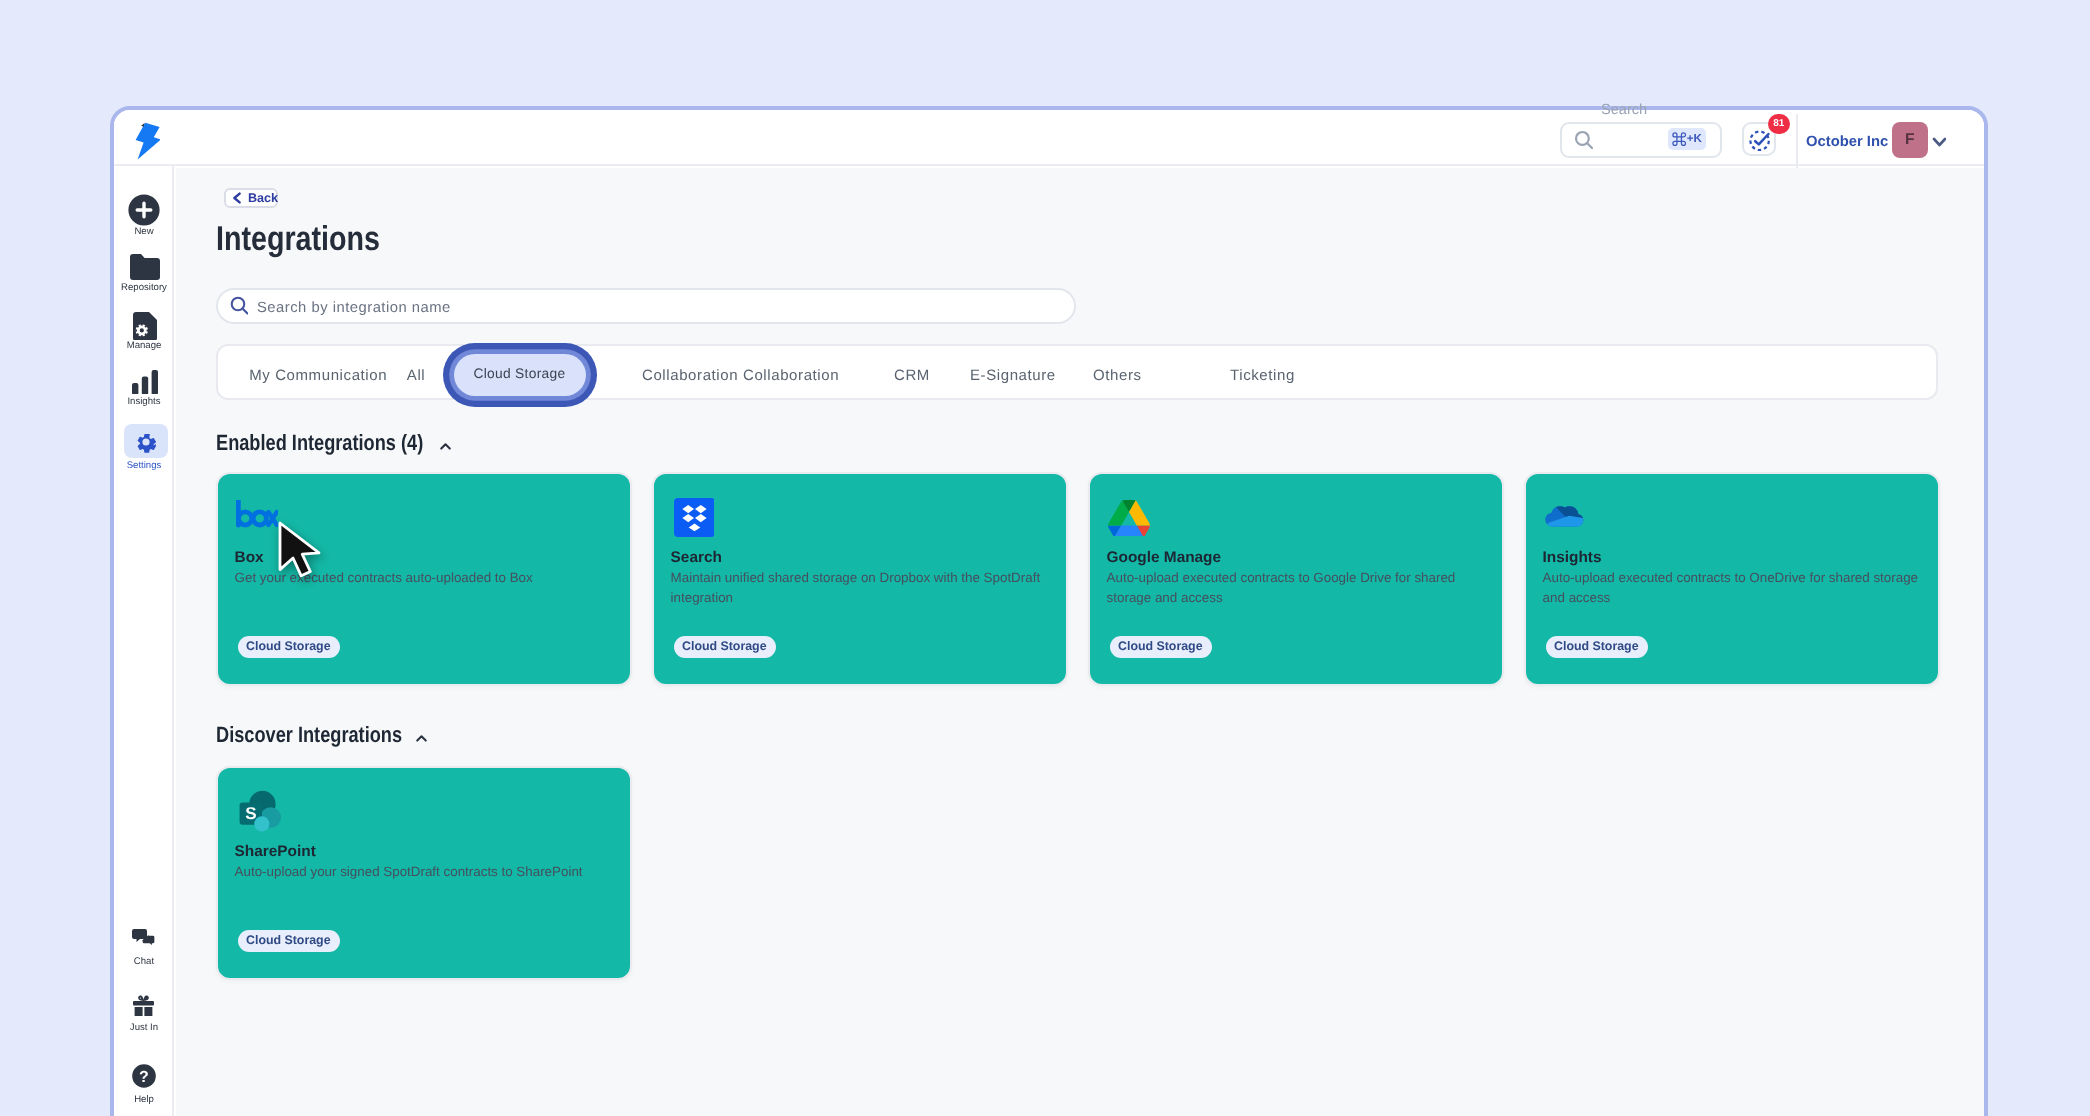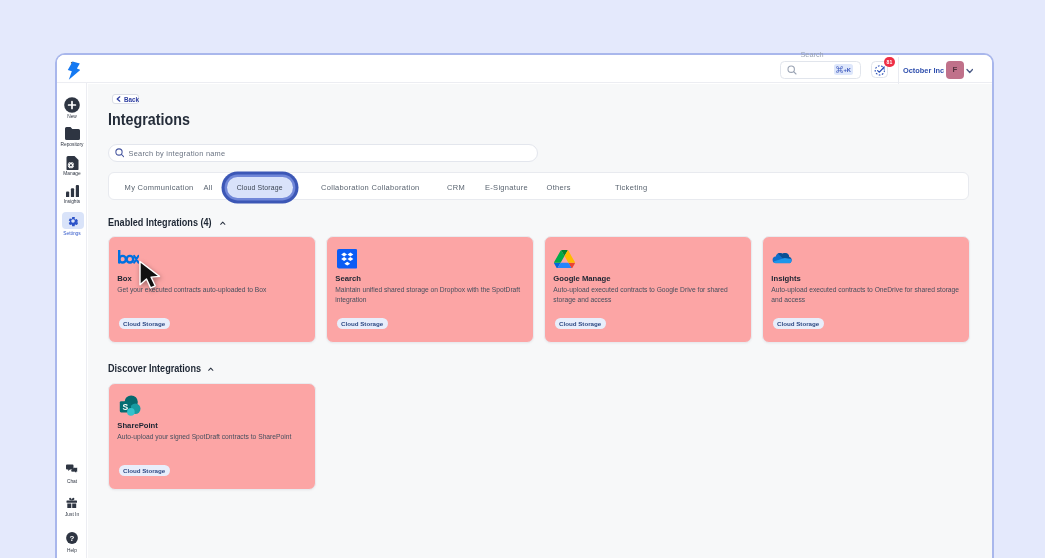--- a/index.html
+++ b/index.html
@@ -13,7 +13,7 @@
   .main-bg { position:absolute; left:31px; top:29.5px; right:0; bottom:0; background:#f7f8f9; }
   .sb-label { position:absolute; left:56.5px; width:31px; text-align:center; font-size:4.8px; color:#2b323f; opacity:.99; }
   .tab { position:absolute; top:182.6px; font-size:7.5px; letter-spacing:0.3px; color:#5a6470; white-space:nowrap; }
-  .card { position:absolute; width:207.5px; height:107px; background:#fca5a5; border:1px solid #e9ebef; border-radius:7px; box-shadow:0 1px 2px rgba(16,24,40,.04); }
+  .card { position:absolute; width:207.5px; height:107px; background:#14b8a6; border:1px solid #e9ebef; border-radius:7px; box-shadow:0 1px 2px rgba(16,24,40,.04); }
   .ct { position:absolute; left:8.3px; top:38.0px; font-size:7.7px; font-weight:bold; color:#1d2633; line-height:1; }
   .cd { position:absolute; left:8.3px; top:48.3px; width:200px; font-size:6.7px; line-height:9.2px; color:#454f5e; }
   .pill { position:absolute; left:9.5px; top:80.7px; height:11.7px; line-height:11.3px; padding:0 4.5px; background:#e8eefb; border-radius:6px; font-size:6.2px; font-weight:bold; color:#2f4a85; white-space:nowrap; }

